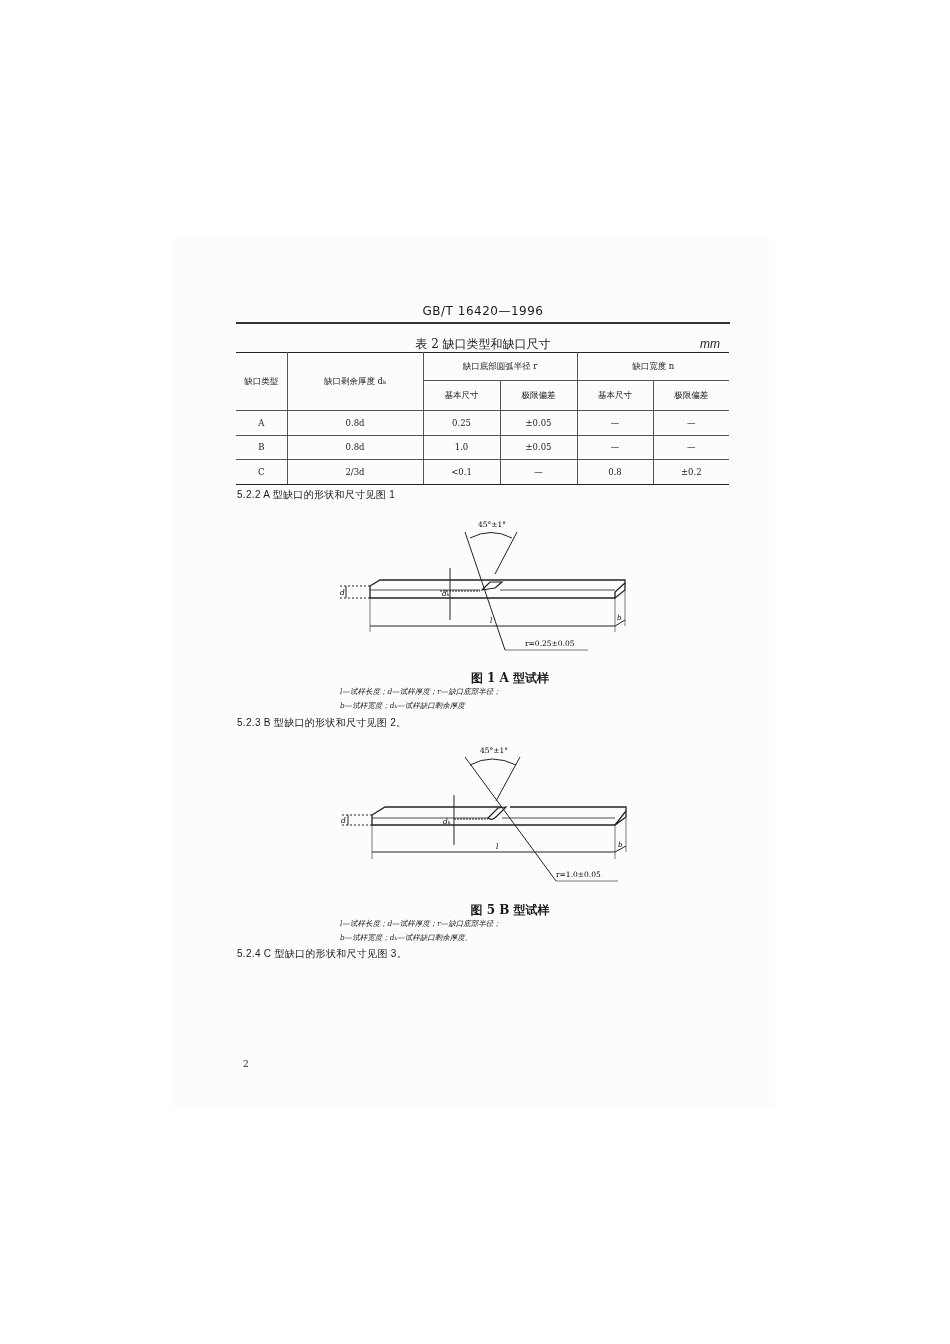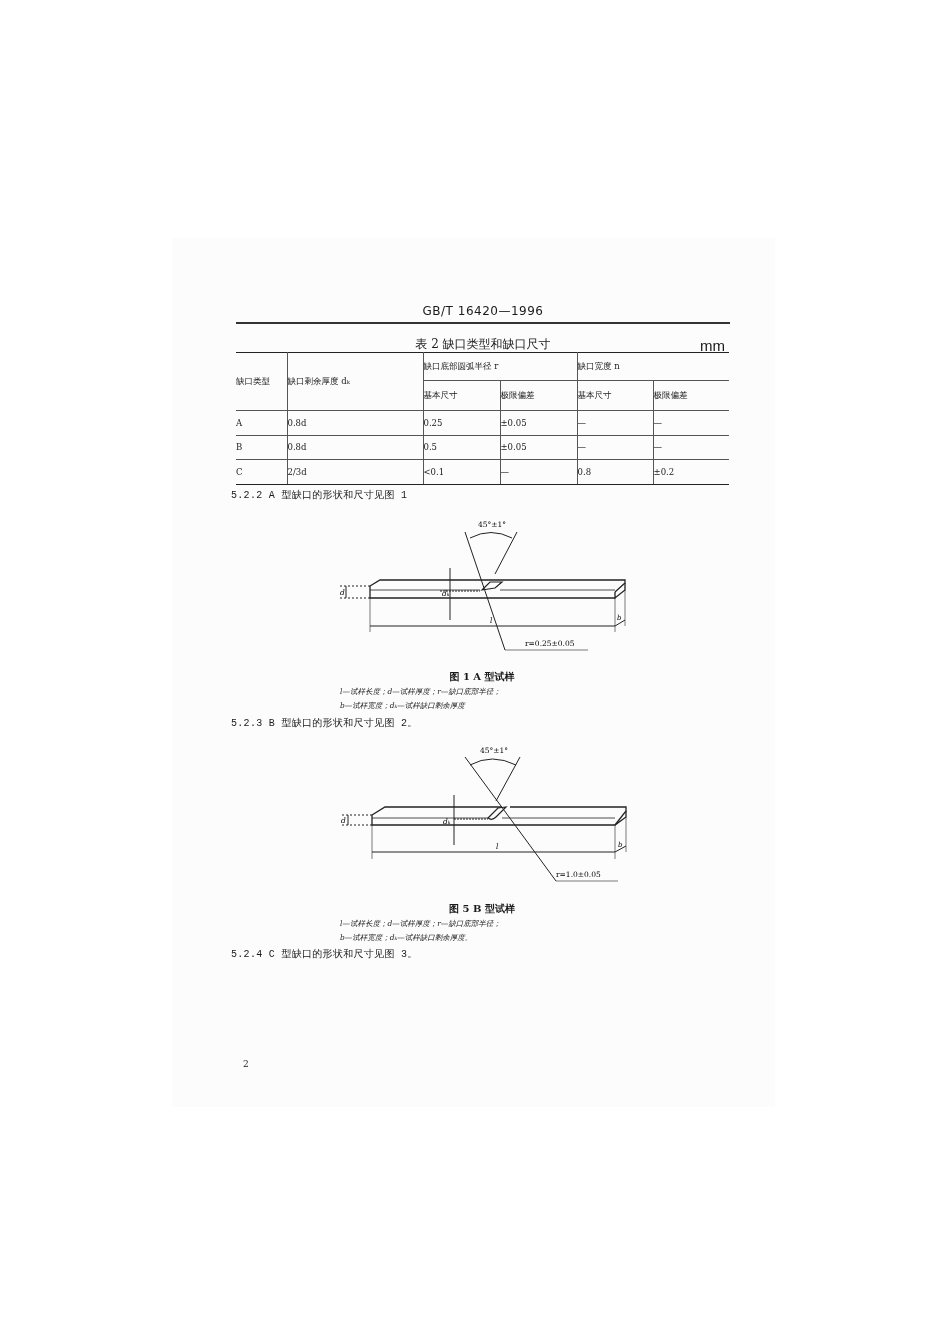--- a/index.html
+++ b/index.html
@@ -19,7 +19,7 @@
   }
   .header-rule { left: 236px; top: 322px; width: 494px; height: 1.5px; background: #333; }
   .table-caption { left: 236px; top: 336px; width: 494px; text-align: center; font-size: 12px; }
-  .table-unit { left: 700px; top: 337px; font-size: 15px; font-family: "Liberation Sans", sans-serif; }
+  .table-unit { left: 700px; top: 337px; font-size: 12px; font-family: "Liberation Sans", sans-serif; font-style: italic; }
 
   table.notch {
     position: absolute; left: 236px; top: 352px; width: 493px; border-collapse: collapse;

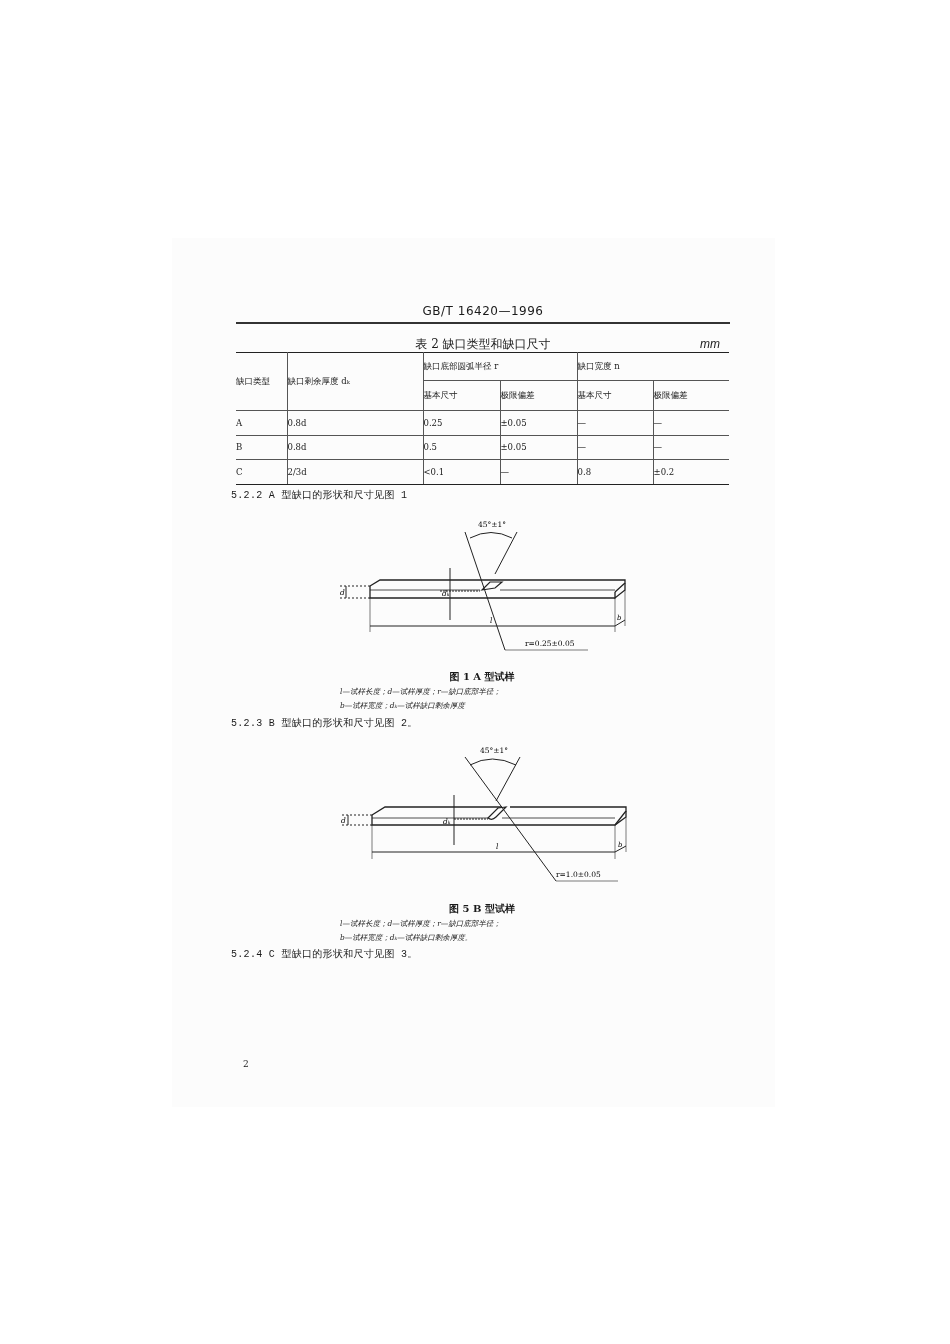--- a/index.html
+++ b/index.html
@@ -26,7 +26,7 @@
     font-size: 8.5px; table-layout: fixed;
   }
   table.notch td, table.notch th {
-    border: 1px solid #555; text-align: left; font-weight: normal; padding: 0;
+    border: 1px solid #555; text-align: center; font-weight: normal; padding: 0;
   }
   table.notch tr:first-child th { border-top: 1.5px solid #222; }
   table.notch tr:last-child td { border-bottom: 1.5px solid #222; }

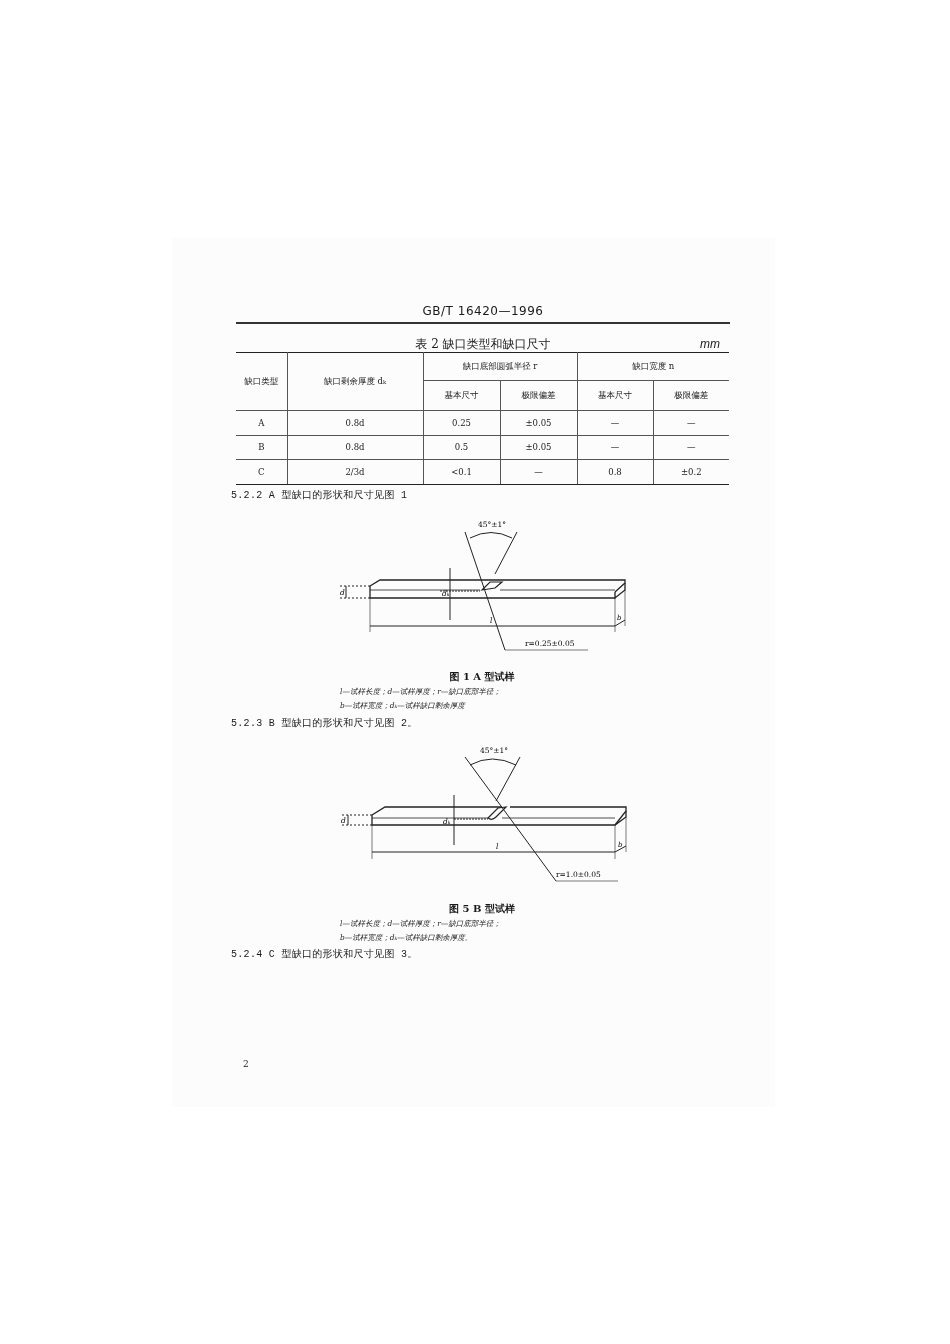--- a/index.html
+++ b/index.html
@@ -87,7 +87,7 @@
   <tr class="row">
     <td>B</td>
     <td>0.8d</td>
-    <td>0.5</td>
+    <td>1.0</td>
     <td>±0.05</td>
     <td>—</td>
     <td>—</td>

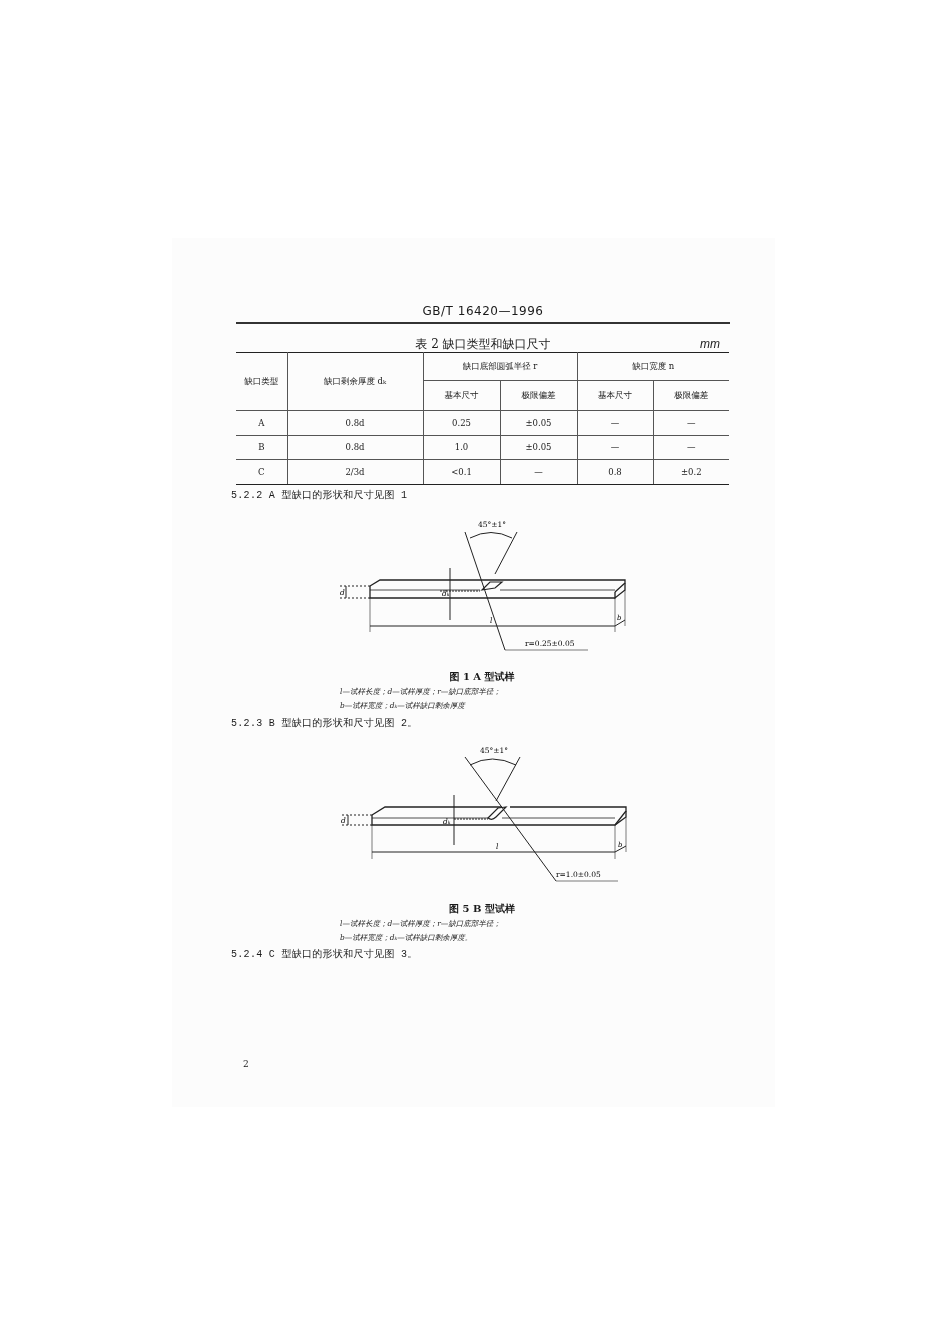--- a/index.html
+++ b/index.html
@@ -36,7 +36,7 @@
   table.notch tr.h2 th { height: 29px; }
   table.notch tr.row td { height: 23.5px; }
 
-  .section { left: 231px; font-family: Liberation Mono, monospace; font-size: 10px; letter-spacing: 0.3px; }
+  .section { left: 237px; font-family: Liberation Sans, sans-serif; font-size: 10px; letter-spacing: 0.3px; }
   .fig-caption { left: 332px; width: 300px; text-align: center; font-size: 10px; font-weight: bold; }
   .fig-legend { left: 340px; width: 300px; font-size: 7.5px; font-style: italic; line-height: 13px; }
   .page-number { left: 243px; top: 1059px; font-size: 9px; }

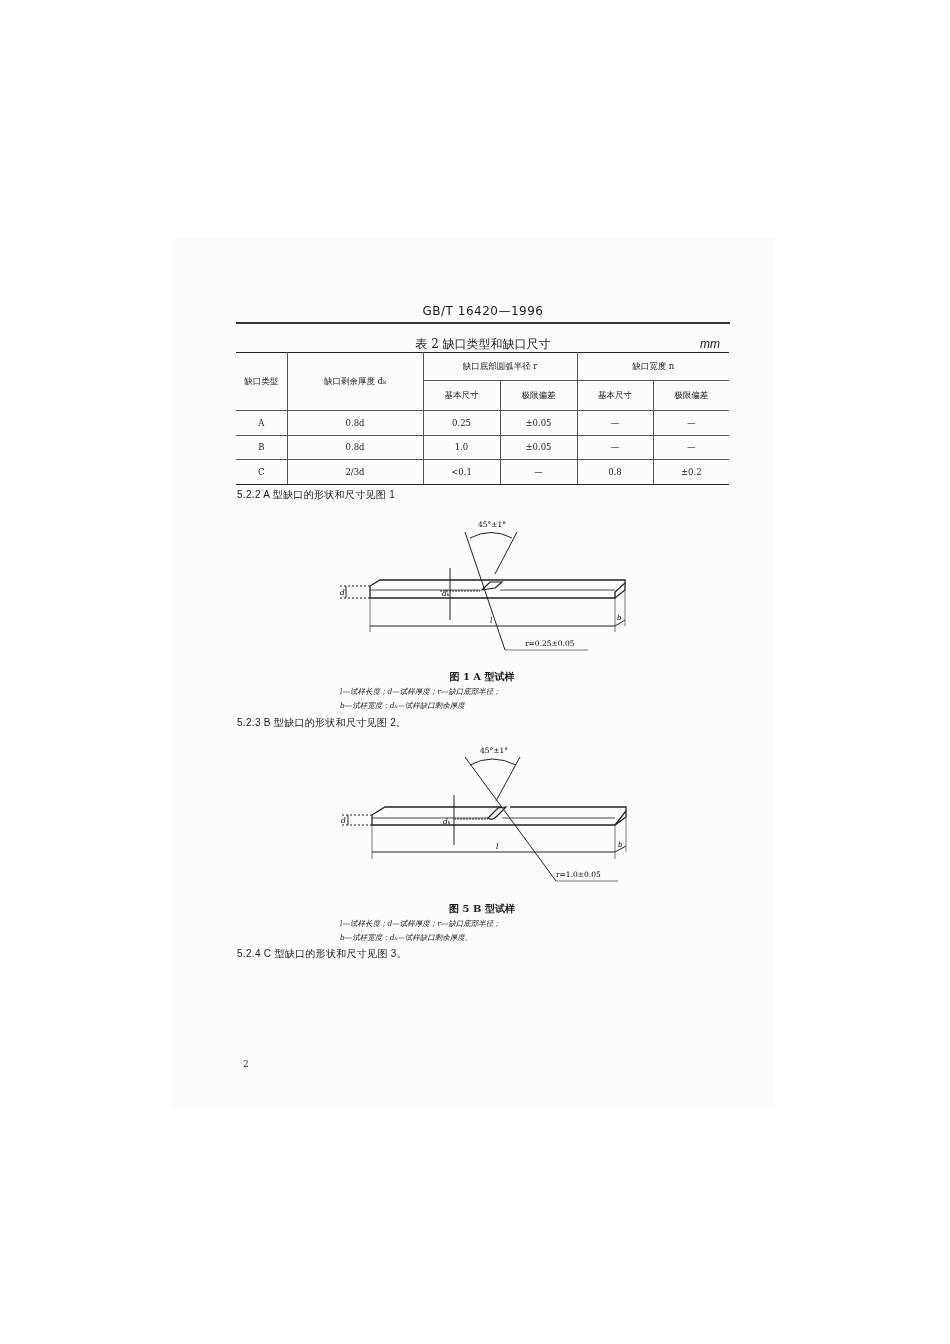--- a/index.html
+++ b/index.html
@@ -37,7 +37,7 @@
   table.notch tr.row td { height: 23.5px; }
 
   .section { left: 237px; font-family: Liberation Sans, sans-serif; font-size: 10px; letter-spacing: 0.3px; }
-  .fig-caption { left: 332px; width: 300px; text-align: center; font-size: 10px; font-weight: bold; }
+  .fig-caption { left: 360px; width: 300px; text-align: center; font-size: 12px; font-weight: bold; }
   .fig-legend { left: 340px; width: 300px; font-size: 7.5px; font-style: italic; line-height: 13px; }
   .page-number { left: 243px; top: 1059px; font-size: 9px; }
   svg { position: absolute; overflow: visible; }

